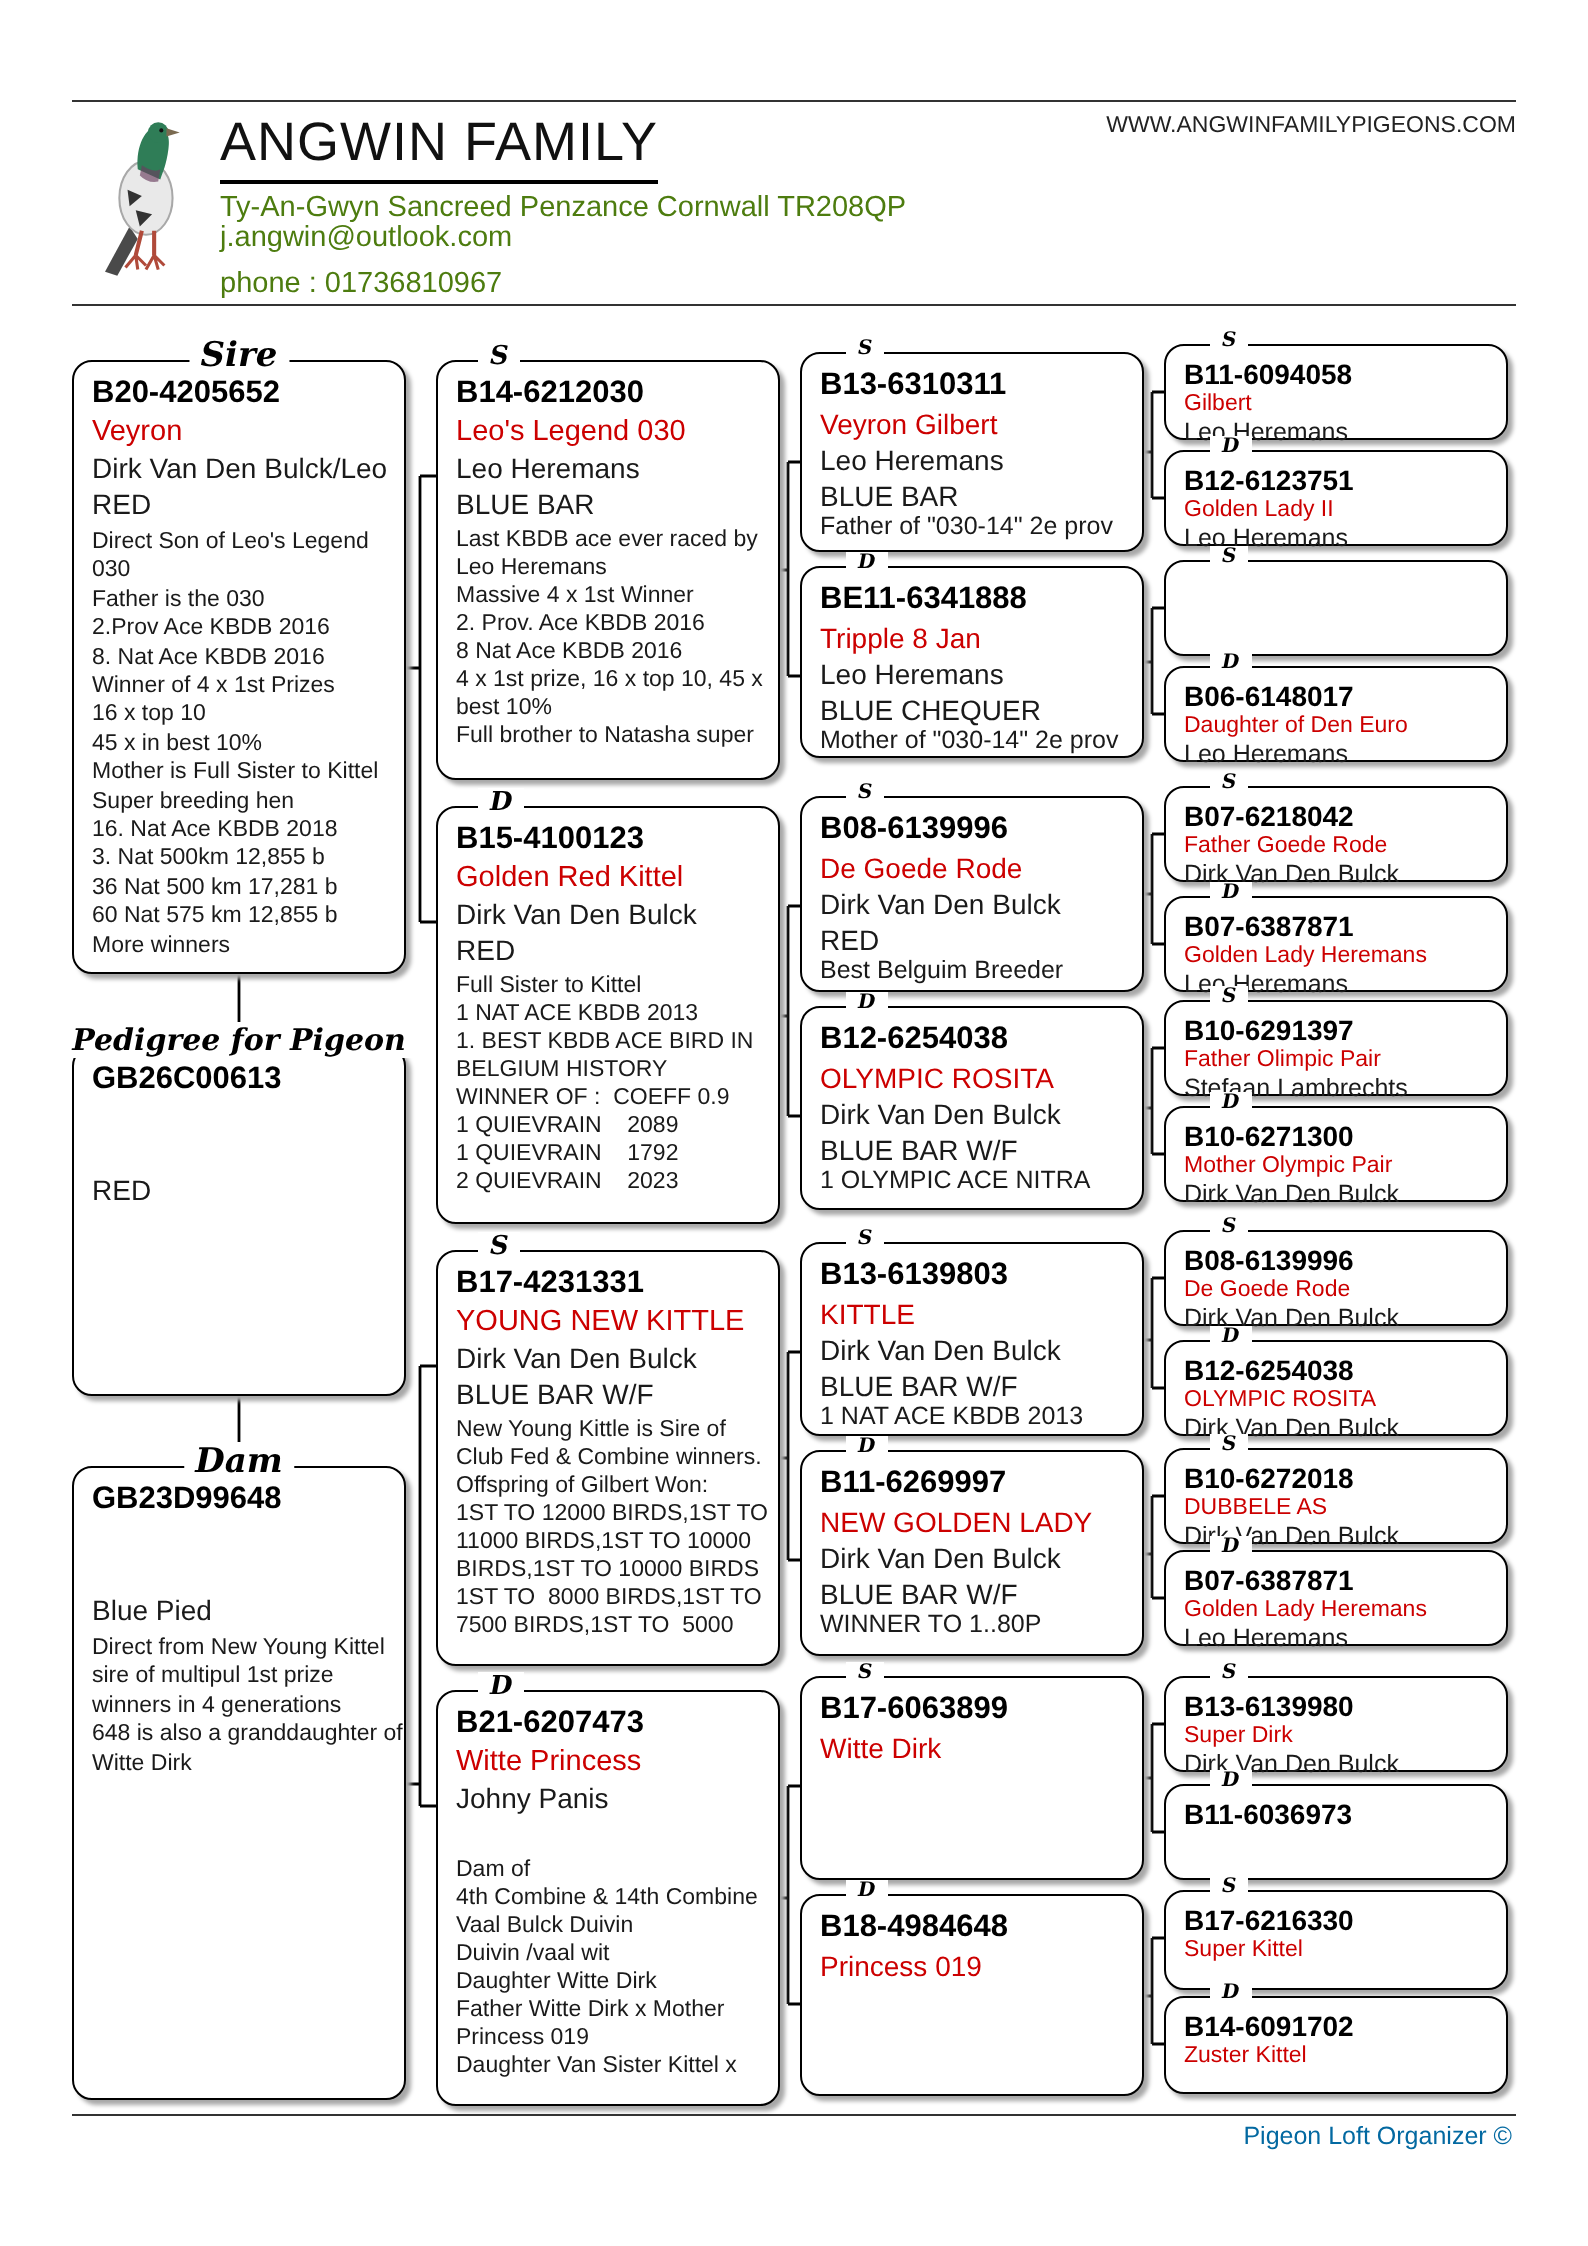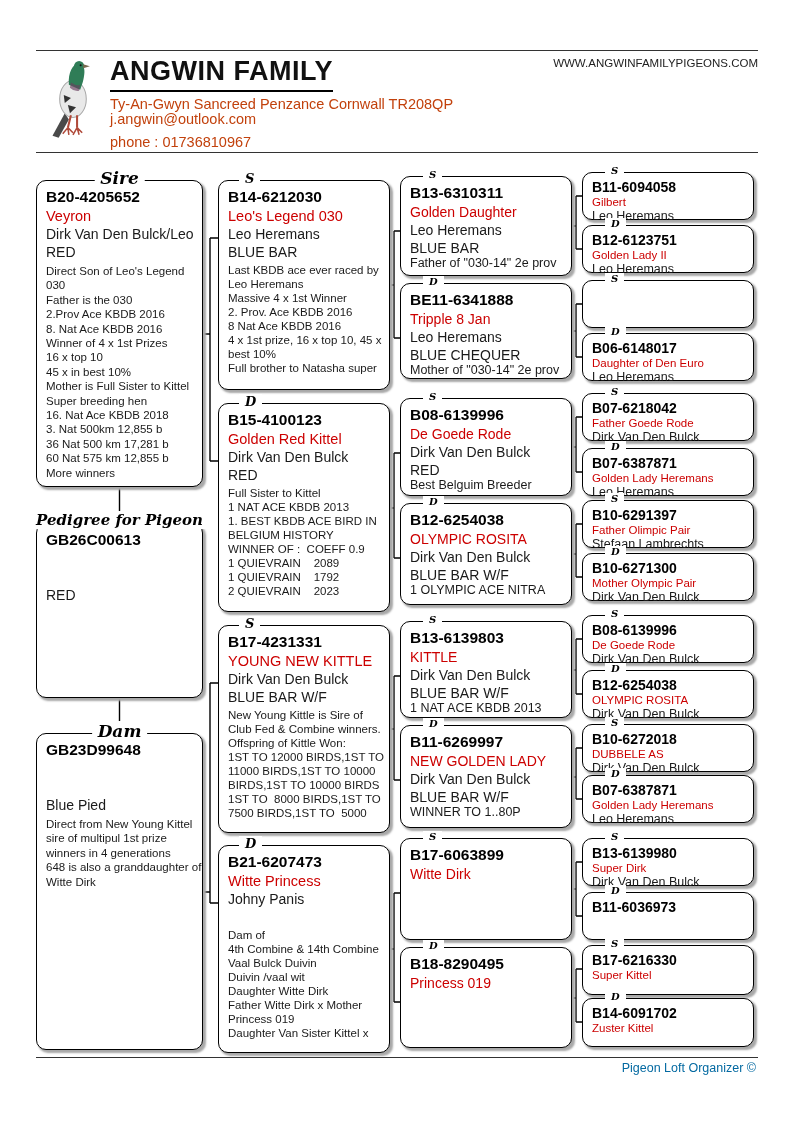--- a/index.html
+++ b/index.html
@@ -7,7 +7,7 @@
         font-family:"Liberation Sans", sans-serif;color:#111;}
   .hr{position:absolute;left:36px;width:722px;border-top:1.5px solid #333;height:0;}
   
-  #title{position:absolute;left:110px;top:56px;font-size:27px;font-weight:bold;
+  #title{position:absolute;left:110px;top:56px;font-size:27px;font-weight:normal;
          border-bottom:2.5px solid #000;padding-bottom:3px;letter-spacing:.5px;}
   #website{position:absolute;right:36px;top:57px;font-size:11.5px;color:#222;}
   .addr{position:absolute;left:110px;font-size:14.5px;color:#c2410c;}

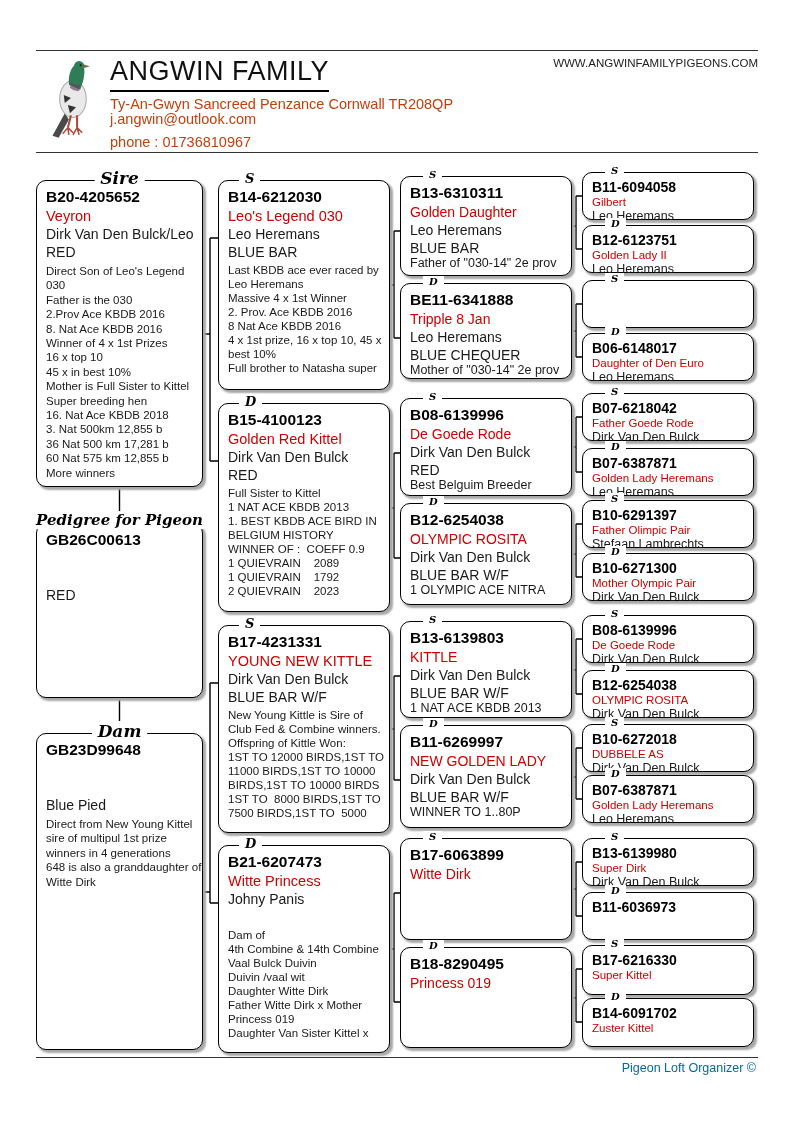--- a/index.html
+++ b/index.html
@@ -10,7 +10,7 @@
   #title{position:absolute;left:110px;top:56px;font-size:27px;font-weight:normal;
          border-bottom:2.5px solid #000;padding-bottom:3px;letter-spacing:.5px;}
   #website{position:absolute;right:36px;top:57px;font-size:11.5px;color:#222;}
-  .addr{position:absolute;left:110px;font-size:14.5px;color:#c2410c;}
+  .addr{position:absolute;left:110px;font-size:14.5px;color:#4d7c0f;}
   #logo{position:absolute;left:50px;top:56px;}
   
   .pbox{position:absolute;background:#fff;border:1.6px solid #000;border-radius:10px;

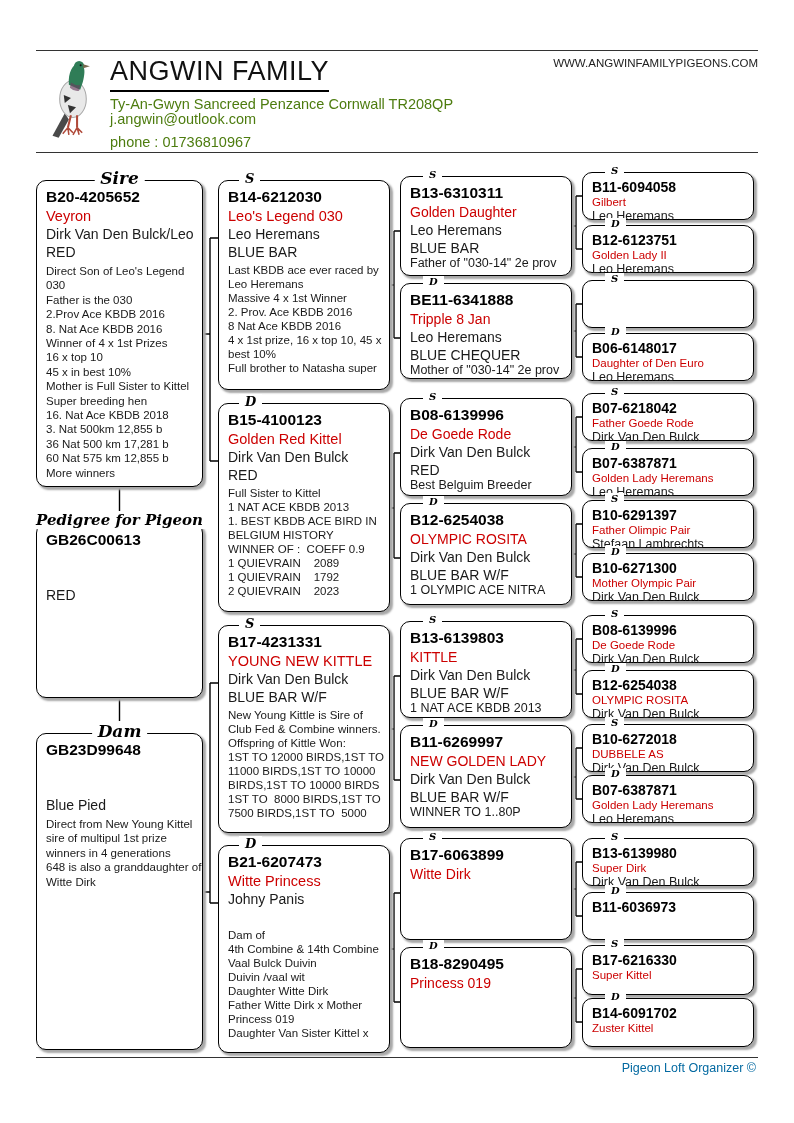--- a/index.html
+++ b/index.html
@@ -203,7 +203,7 @@
   <div class="pbox col3" style="top:176px;height:100px">
     <span class="tag tiny">S</span>
     <div class="ring">B13-6310311</div>
-    <div class="pname">Golden Daughter</div>
+    <div class="pname">Veyron Gilbert</div>
     <div class="breeder">Leo Heremans</div>
     <div class="pcolor">BLUE BAR</div>
     <div class="details">

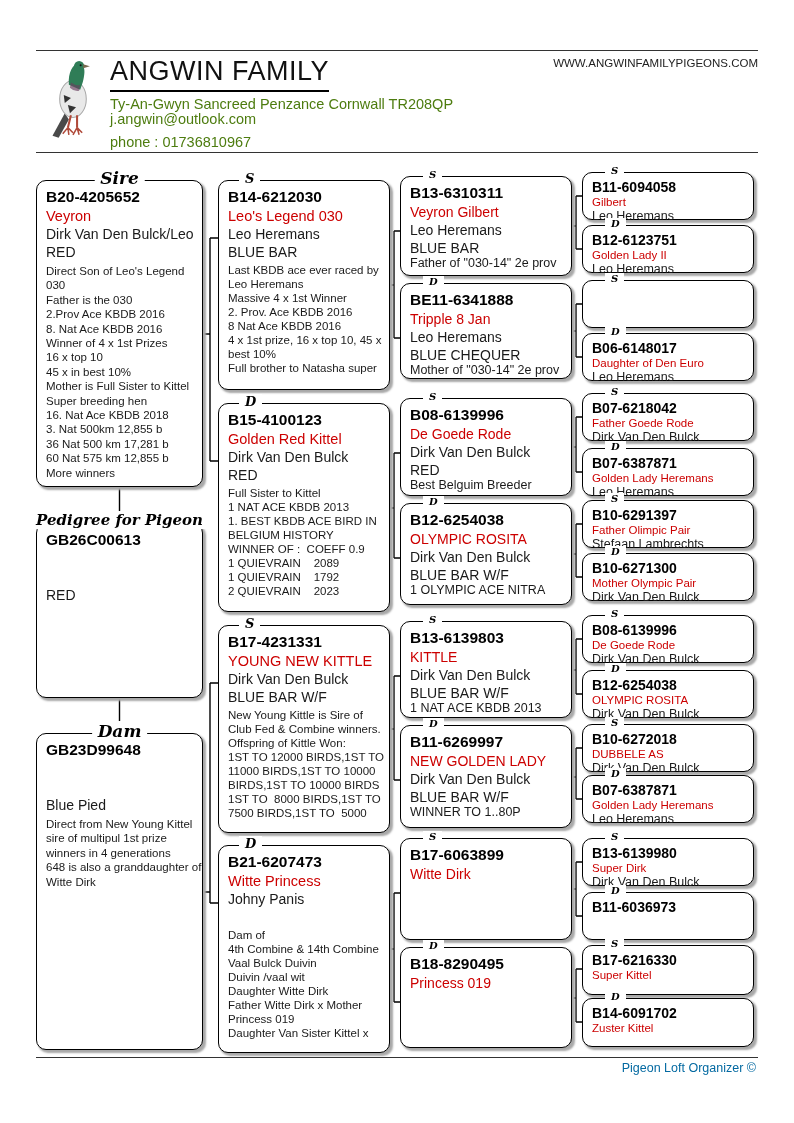--- a/index.html
+++ b/index.html
@@ -174,7 +174,7 @@
     <div class="details">
         <div>New Young Kittle is Sire of</div>
         <div>Club Fed &amp; Combine winners.</div>
-        <div>Offspring of Kittle Won:</div>
+        <div>Offspring of Gilbert Won:</div>
         <div>1ST TO 12000 BIRDS,1ST TO</div>
         <div>11000 BIRDS,1ST TO 10000</div>
         <div>BIRDS,1ST TO 10000 BIRDS</div>

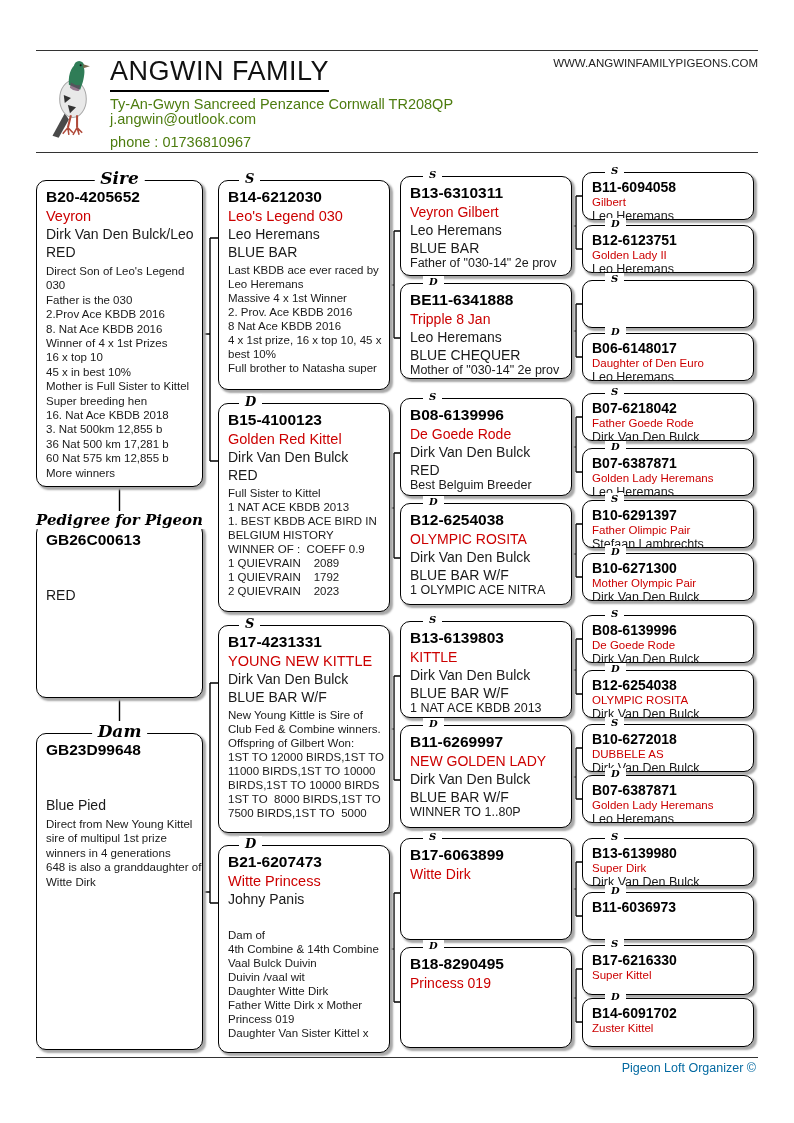--- a/index.html
+++ b/index.html
@@ -269,7 +269,7 @@
   </div>
   <div class="pbox col3" style="top:947px;height:101px">
     <span class="tag tiny">D</span>
-    <div class="ring">B18-8290495</div>
+    <div class="ring">B18-4984648</div>
     <div class="pname">Princess 019</div>
     <div class="breeder"></div>
     <div class="pcolor"></div>

